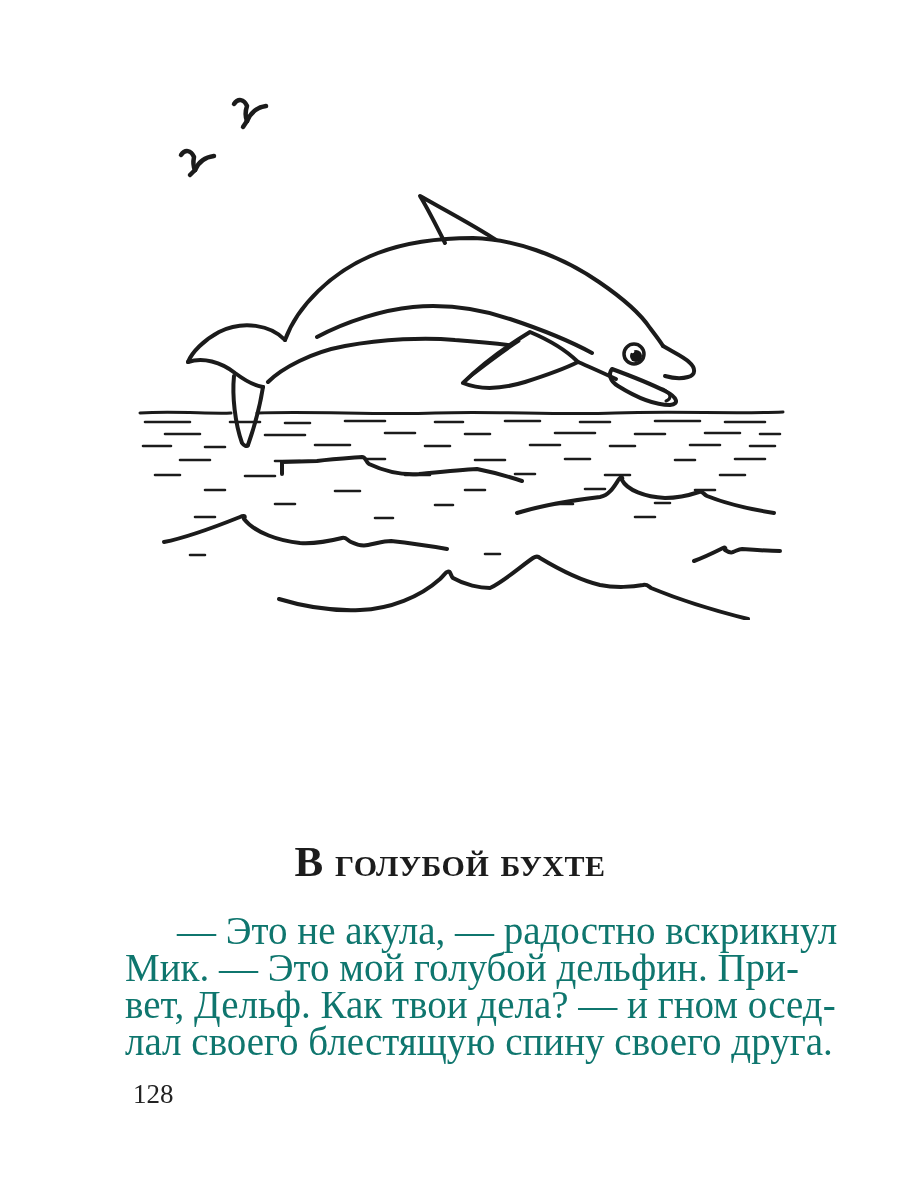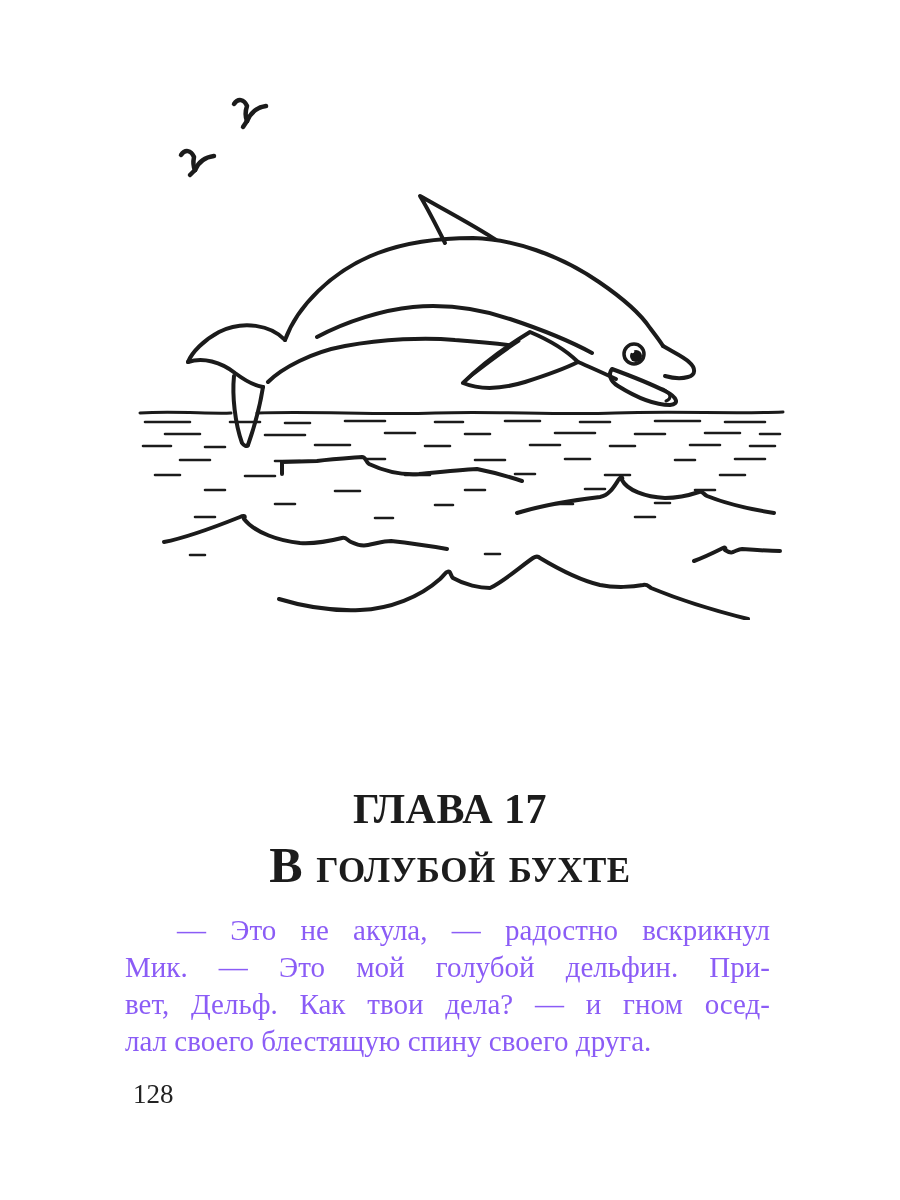--- a/index.html
+++ b/index.html
@@ -113,7 +113,6 @@
     </g>
   </svg>
 
-  <div class="kicker">ГЛАВА 17</div>
   <div class="title">В голубой бухте</div>
 
   <div class="para">

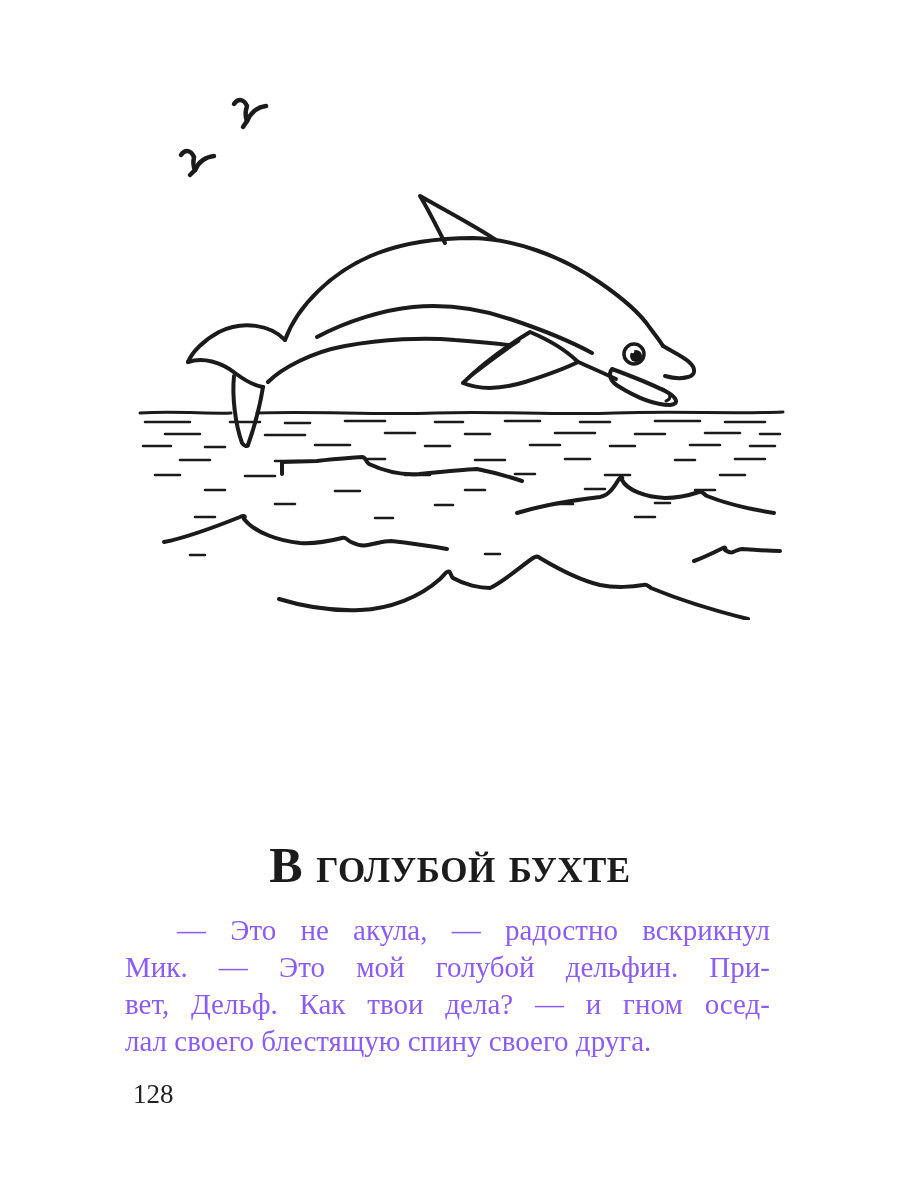--- a/index.html
+++ b/index.html
@@ -22,7 +22,7 @@
   }
   .title{
     position:absolute;left:0;top:838px;width:900px;
-    text-align:center;font-weight:bold;font-size:50px;line-height:1.1;
+    text-align:center;font-weight:bold;font-size:43px;line-height:1.1;
     font-variant:small-caps;letter-spacing:0.5px;color:#1c1c1c;
   }
   .para{

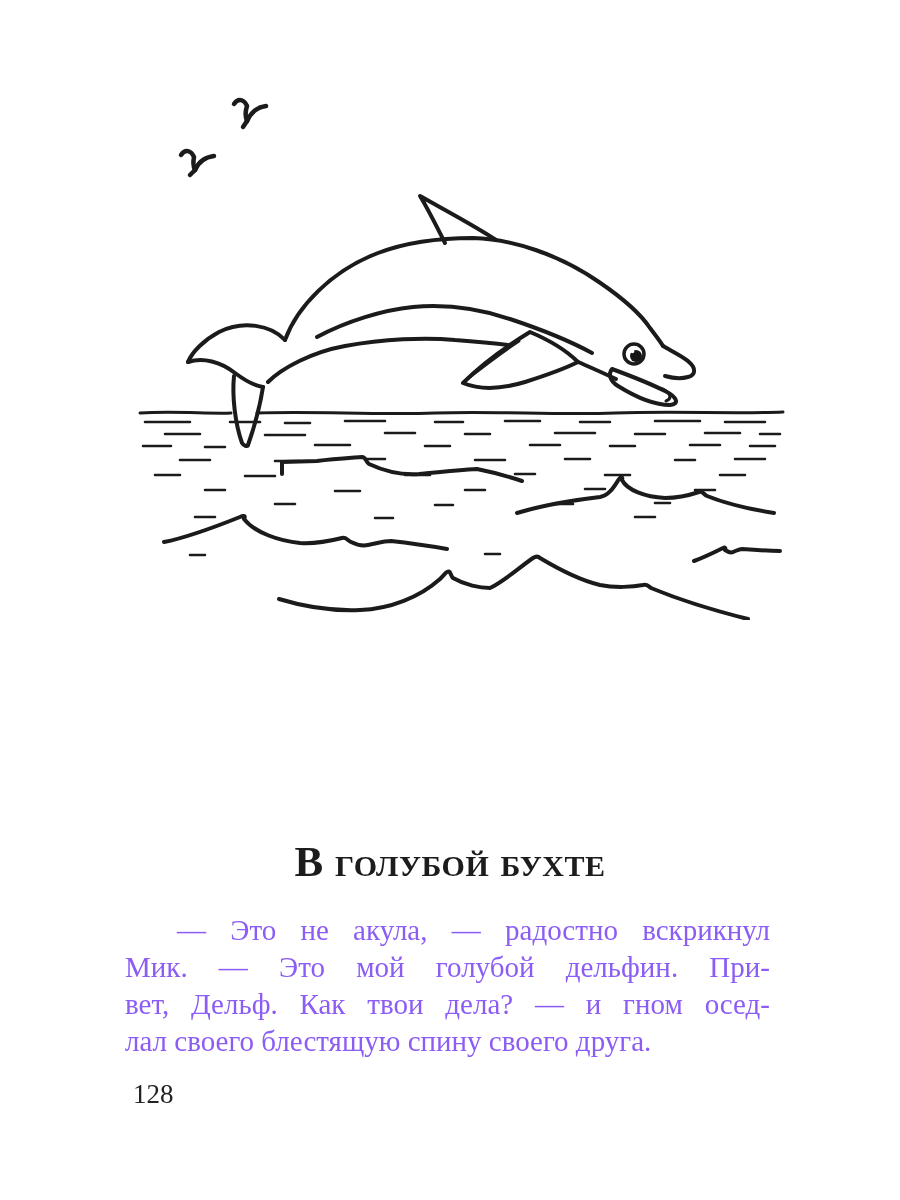--- a/index.html
+++ b/index.html
@@ -27,7 +27,7 @@
   }
   .para{
     position:absolute;left:125px;top:912px;width:645px;
-    font-size:29px;color:#8b5cf6;
+    font-size:39px;color:#0f766e;
   }
   .para-line{
     line-height:37px;height:37px;white-space:nowrap;

